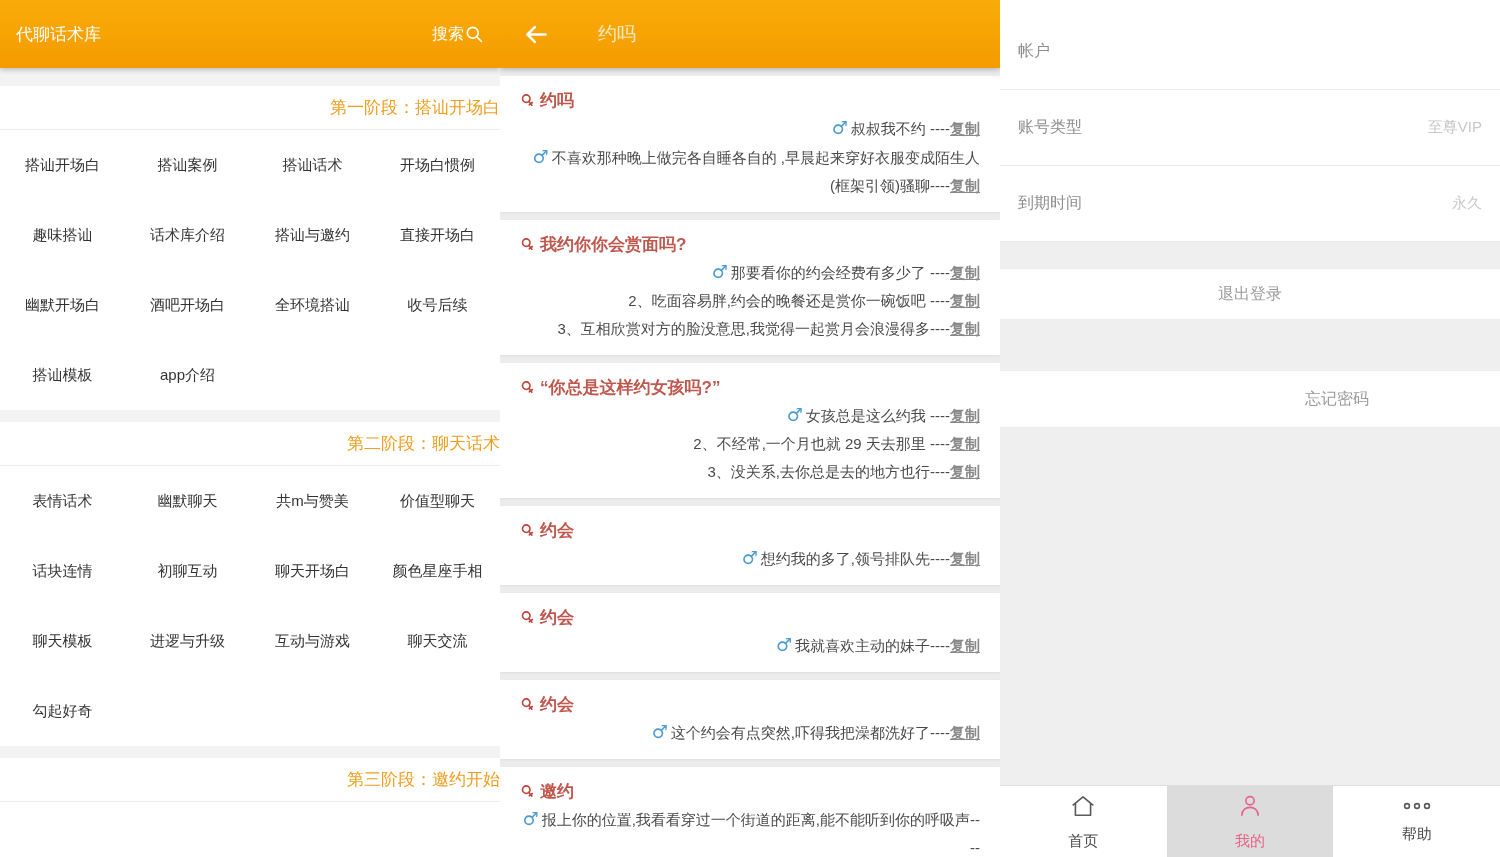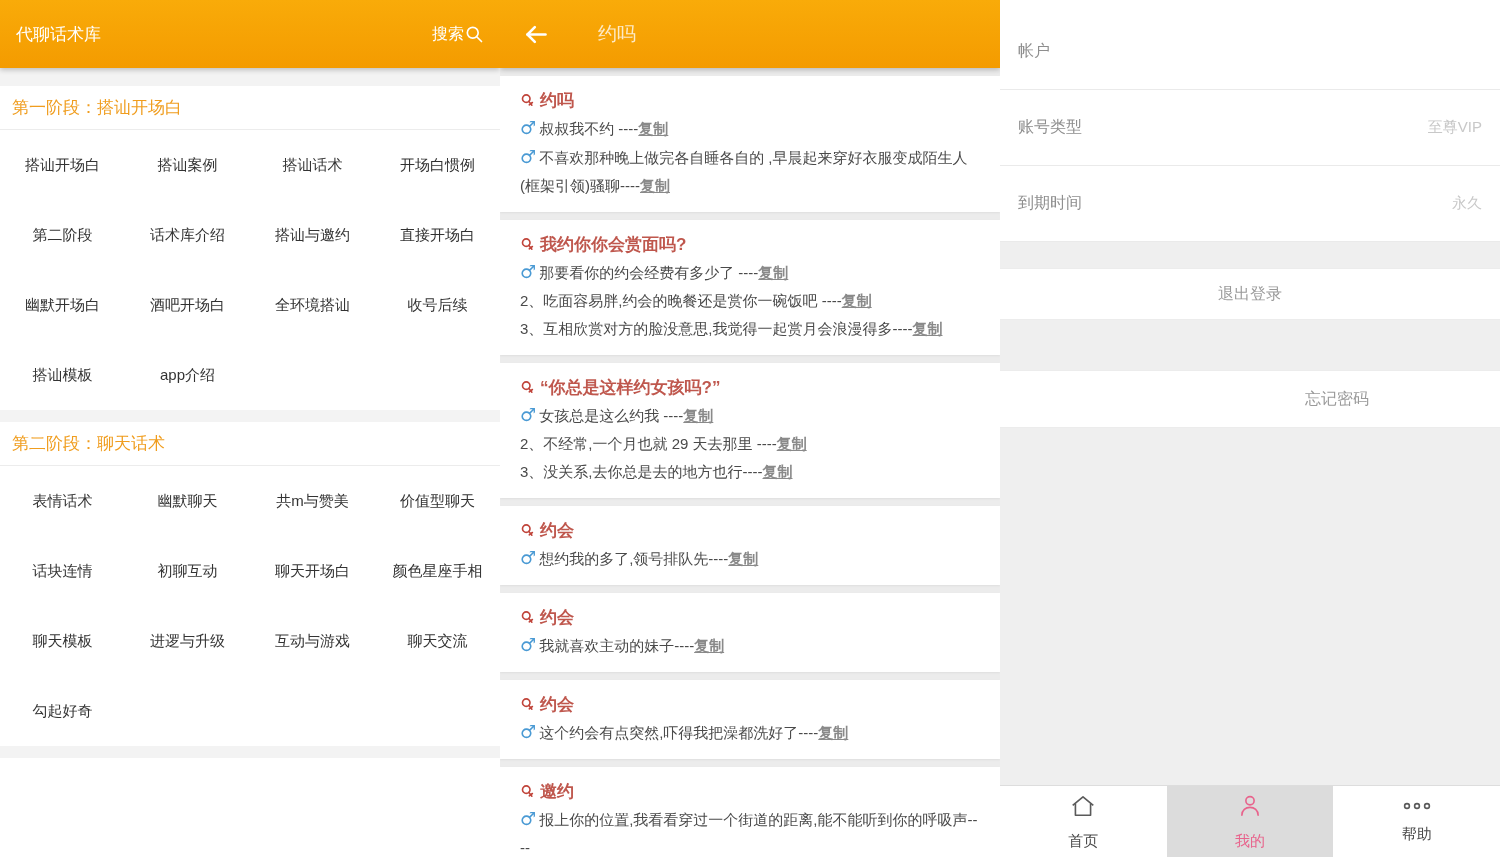--- a/index.html
+++ b/index.html
@@ -5,7 +5,7 @@
   *{box-sizing:border-box;margin:0;padding:0;}
   html,body{width:1500px;height:857px;}
   body{display:flex;overflow:hidden;background:#fff;font-family:"Liberation Sans","DejaVu Sans",sans-serif;}
-  .panel{width:500px;height:857px;overflow:hidden;position:relative;}
+  .panel{width:500px;height:857px;overflow:hidden;position:relative;text-align:right;}
   .panel-left{background:#fff;}
   .panel-middle{background:#ececec;}
   .panel-right{background:#efefef;display:flex;flex-direction:column;}

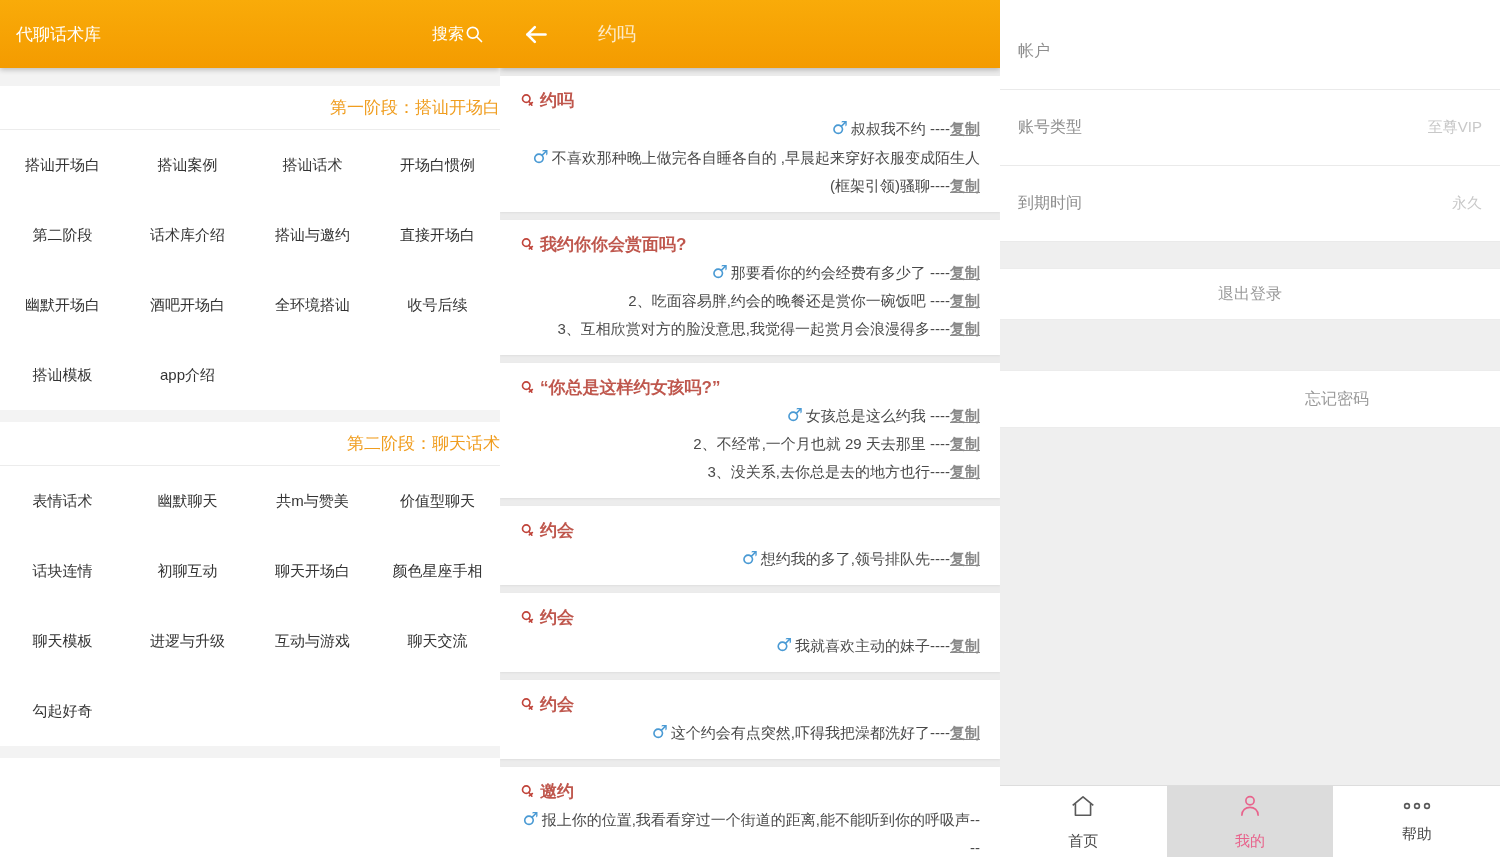--- a/index.html
+++ b/index.html
@@ -77,7 +77,7 @@
     <div class="cell">搭讪案例</div>
     <div class="cell">搭讪话术</div>
     <div class="cell">开场白惯例</div>
-    <div class="cell">第二阶段</div>
+    <div class="cell">趣味搭讪</div>
     <div class="cell">话术库介绍</div>
     <div class="cell">搭讪与邀约</div>
     <div class="cell">直接开场白</div>

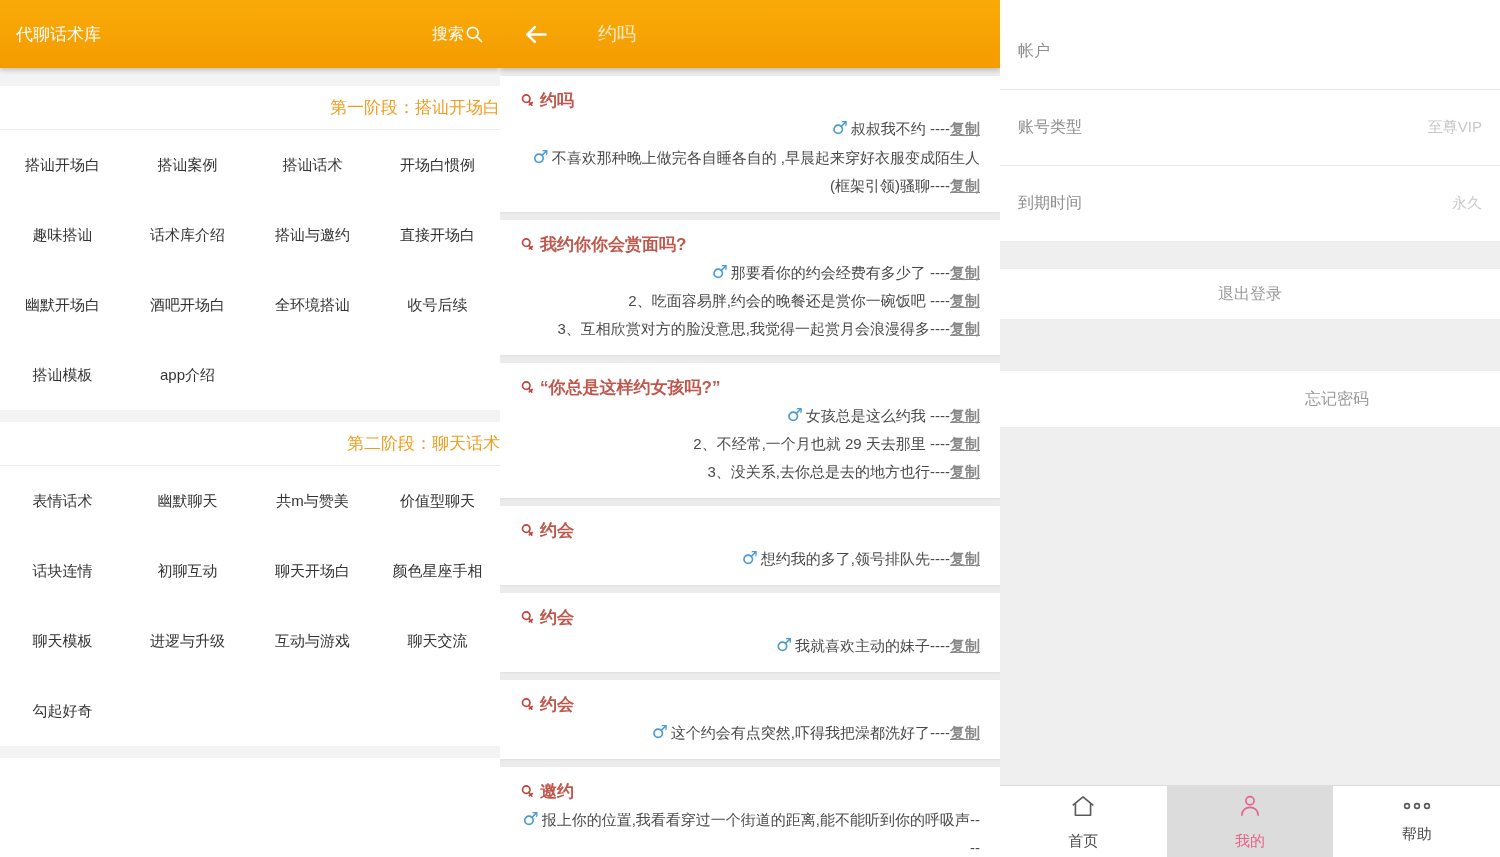--- a/index.html
+++ b/index.html
@@ -108,6 +108,7 @@
   </div>
 
   <div class="gap"></div>
+  <div class="section-heading">第三阶段：邀约开始</div>
 </div>
 
 <div class="panel panel-middle">

